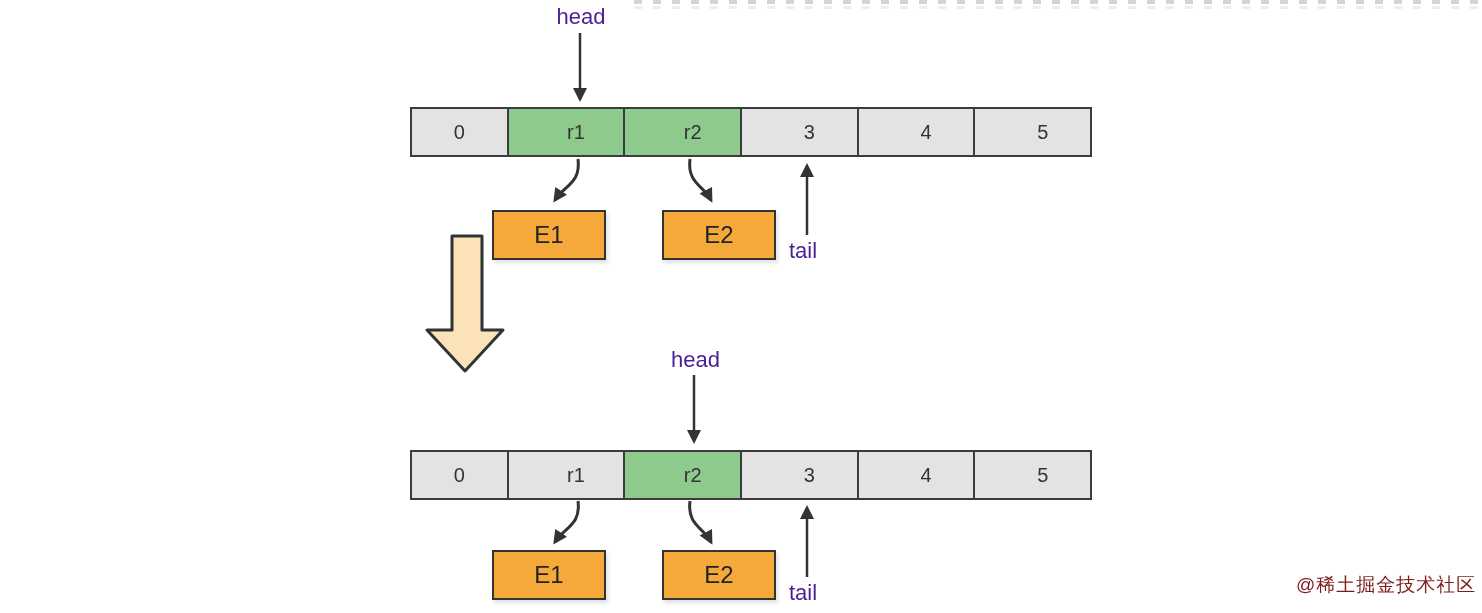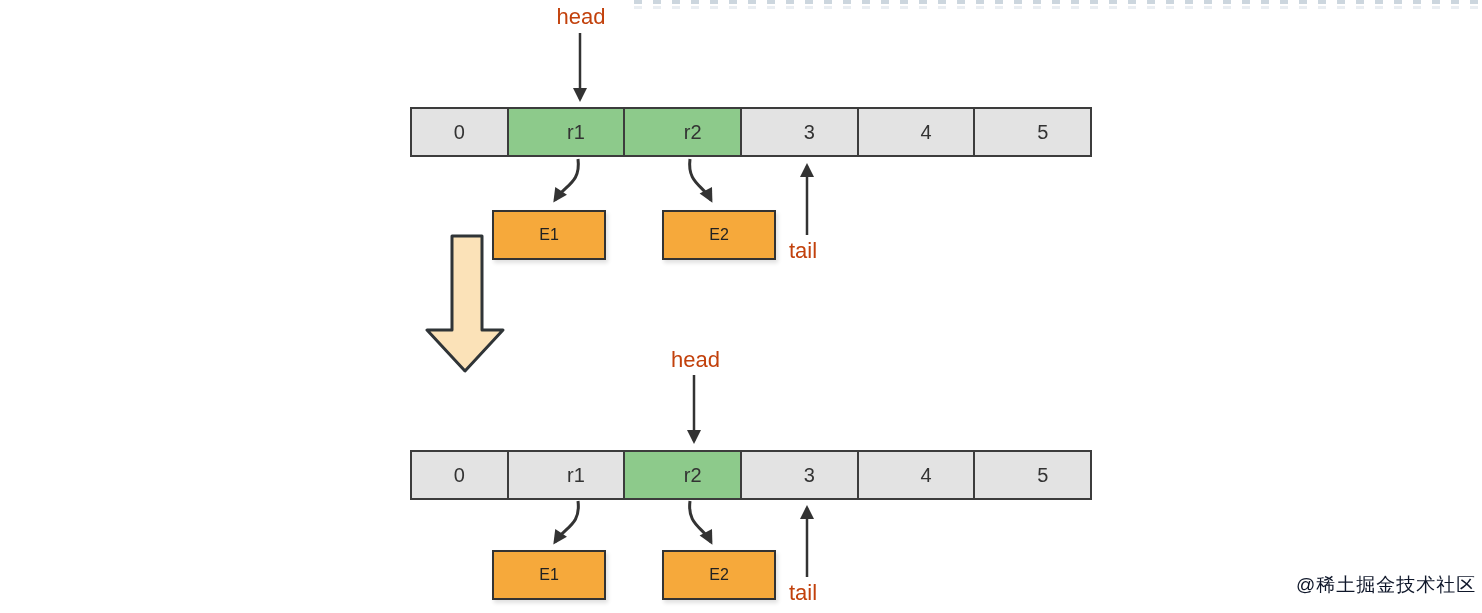--- a/index.html
+++ b/index.html
@@ -39,7 +39,7 @@
   .e1-after  { left:492px; top:550px; }
   .e2-after  { left:662px; top:550px; }
 
-  .lbl { position:absolute; font-size:22px; color:#c2410c; white-space:nowrap; }
+  .lbl { position:absolute; font-size:22px; color:#4c1d95; white-space:nowrap; }
   .head-before { left:556px; top:4px;   width:50px; text-align:center; }
   .tail-before { left:789px; top:238px; }
   .head-after  { left:671px; top:347px; width:48px; text-align:center; }

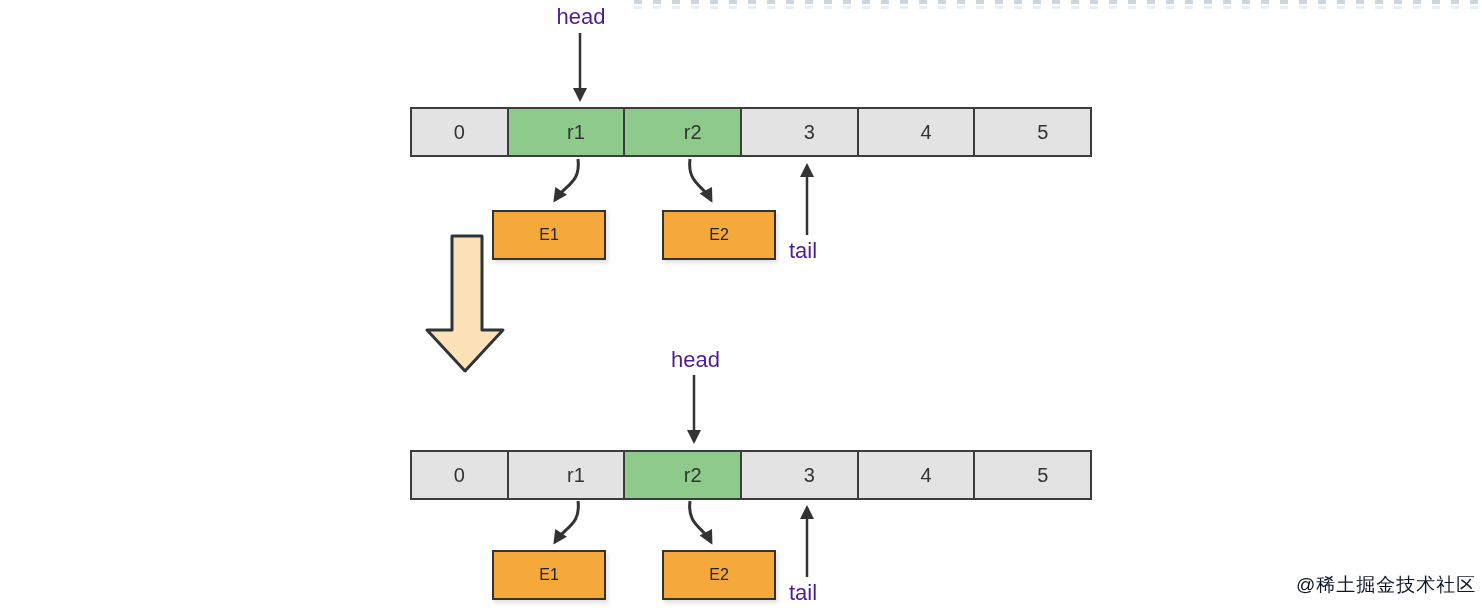--- a/index.html
+++ b/index.html
@@ -31,7 +31,7 @@
     position:absolute; width:114px; height:50px; box-sizing:border-box;
     background:#f6a93b; border:2px solid #333333;
     display:flex; align-items:center; justify-content:center;
-    font-size:16px; color:#222222;
+    font-size:24px; color:#222222;
     box-shadow:2px 3px 4px rgba(0,0,0,0.12);
   }
   .e1-before { left:492px; top:210px; }

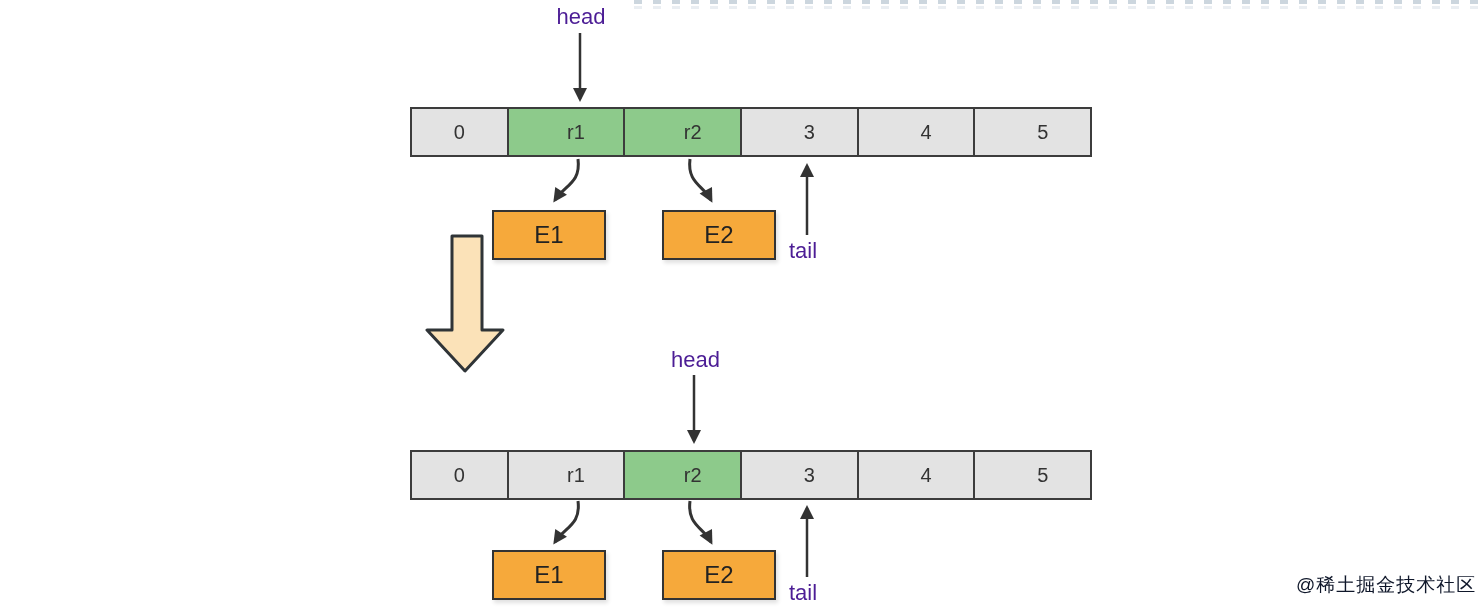--- a/index.html
+++ b/index.html
@@ -47,7 +47,7 @@
 
   .watermark {
     position:absolute; left:1296px; top:572px;
-    font-size:19px; color:#0f172a; letter-spacing:1px; white-space:nowrap;
+    font-size:19px; color:#7f1d1d; letter-spacing:1px; white-space:nowrap;
   }
 </style>
 </head>

